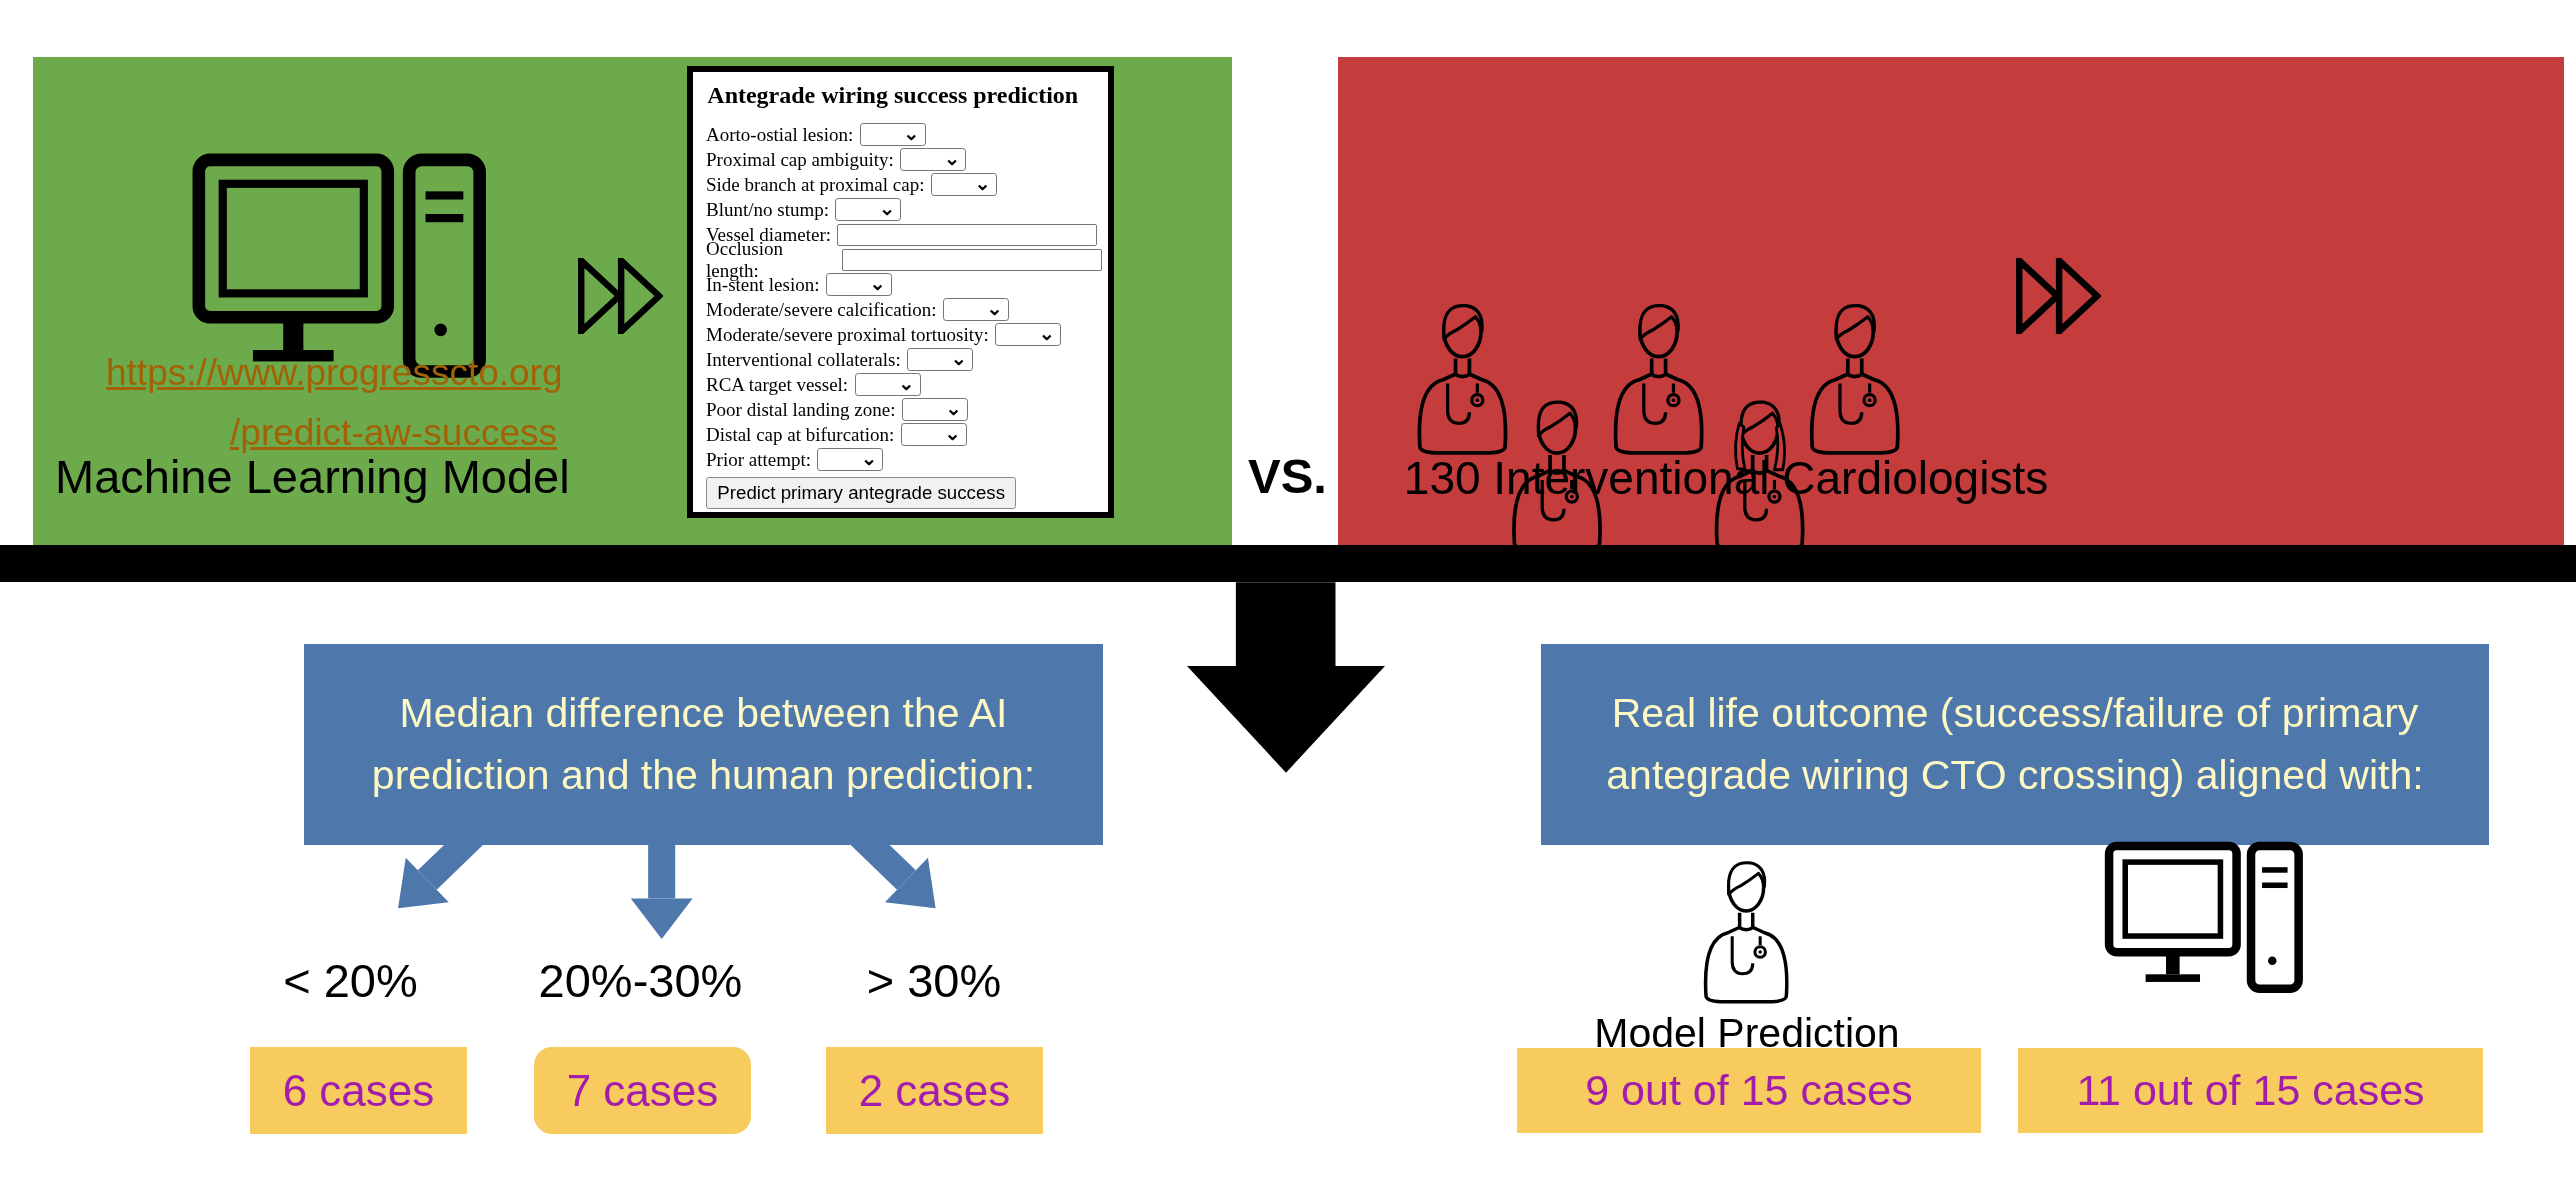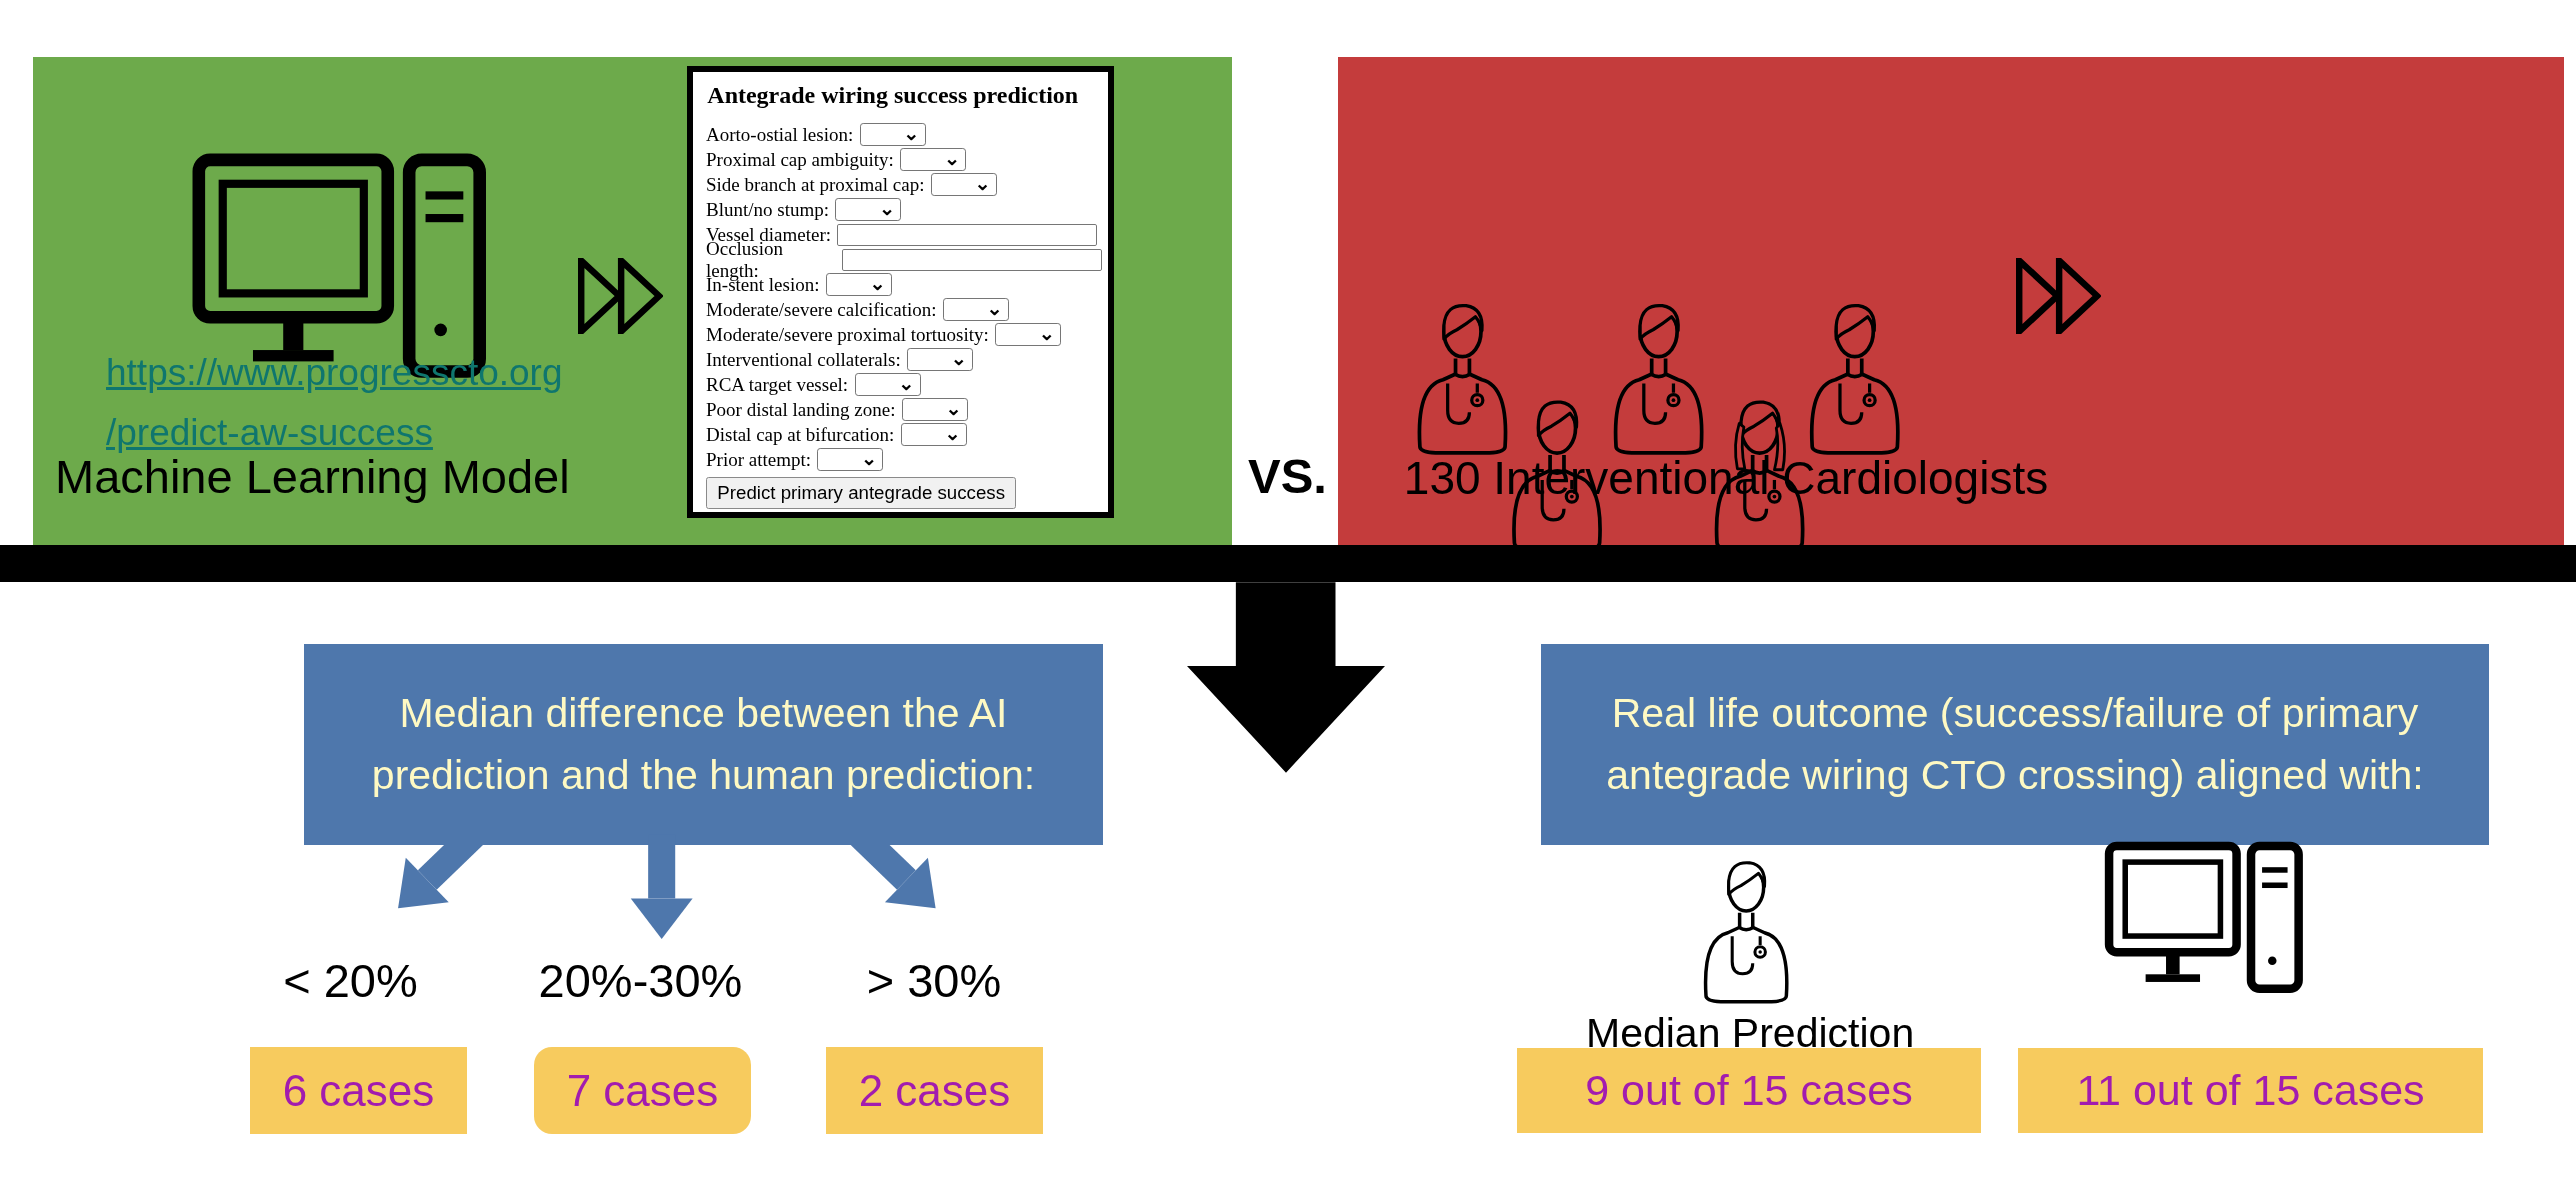--- a/index.html
+++ b/index.html
@@ -9,8 +9,8 @@
   .panel{position:absolute;top:57px;height:489px;}
   #panel-green{left:33px;width:1199px;background:var(--panel-green);}
   #panel-red{left:1338px;width:1226px;background:var(--panel-red);}
-  #ml-url{left:106px;top:343px;width:451px;text-align:left;font-size:37px;line-height:1.62;
-          text-decoration:underline;color:#0f766e;cursor:pointer;}
+  #ml-url{left:106px;top:343px;width:451px;text-align:right;font-size:37px;line-height:1.62;
+          text-decoration:underline;color:#a16207;cursor:pointer;}
   #ml-caption{left:55px;top:449px;font-size:47px;white-space:nowrap;}
   #vs{left:1234px;top:448px;width:107px;text-align:center;font-size:49px;font-weight:bold;}
   #card-caption{left:1346px;top:451px;width:760px;text-align:center;font-size:46px;white-space:nowrap;}

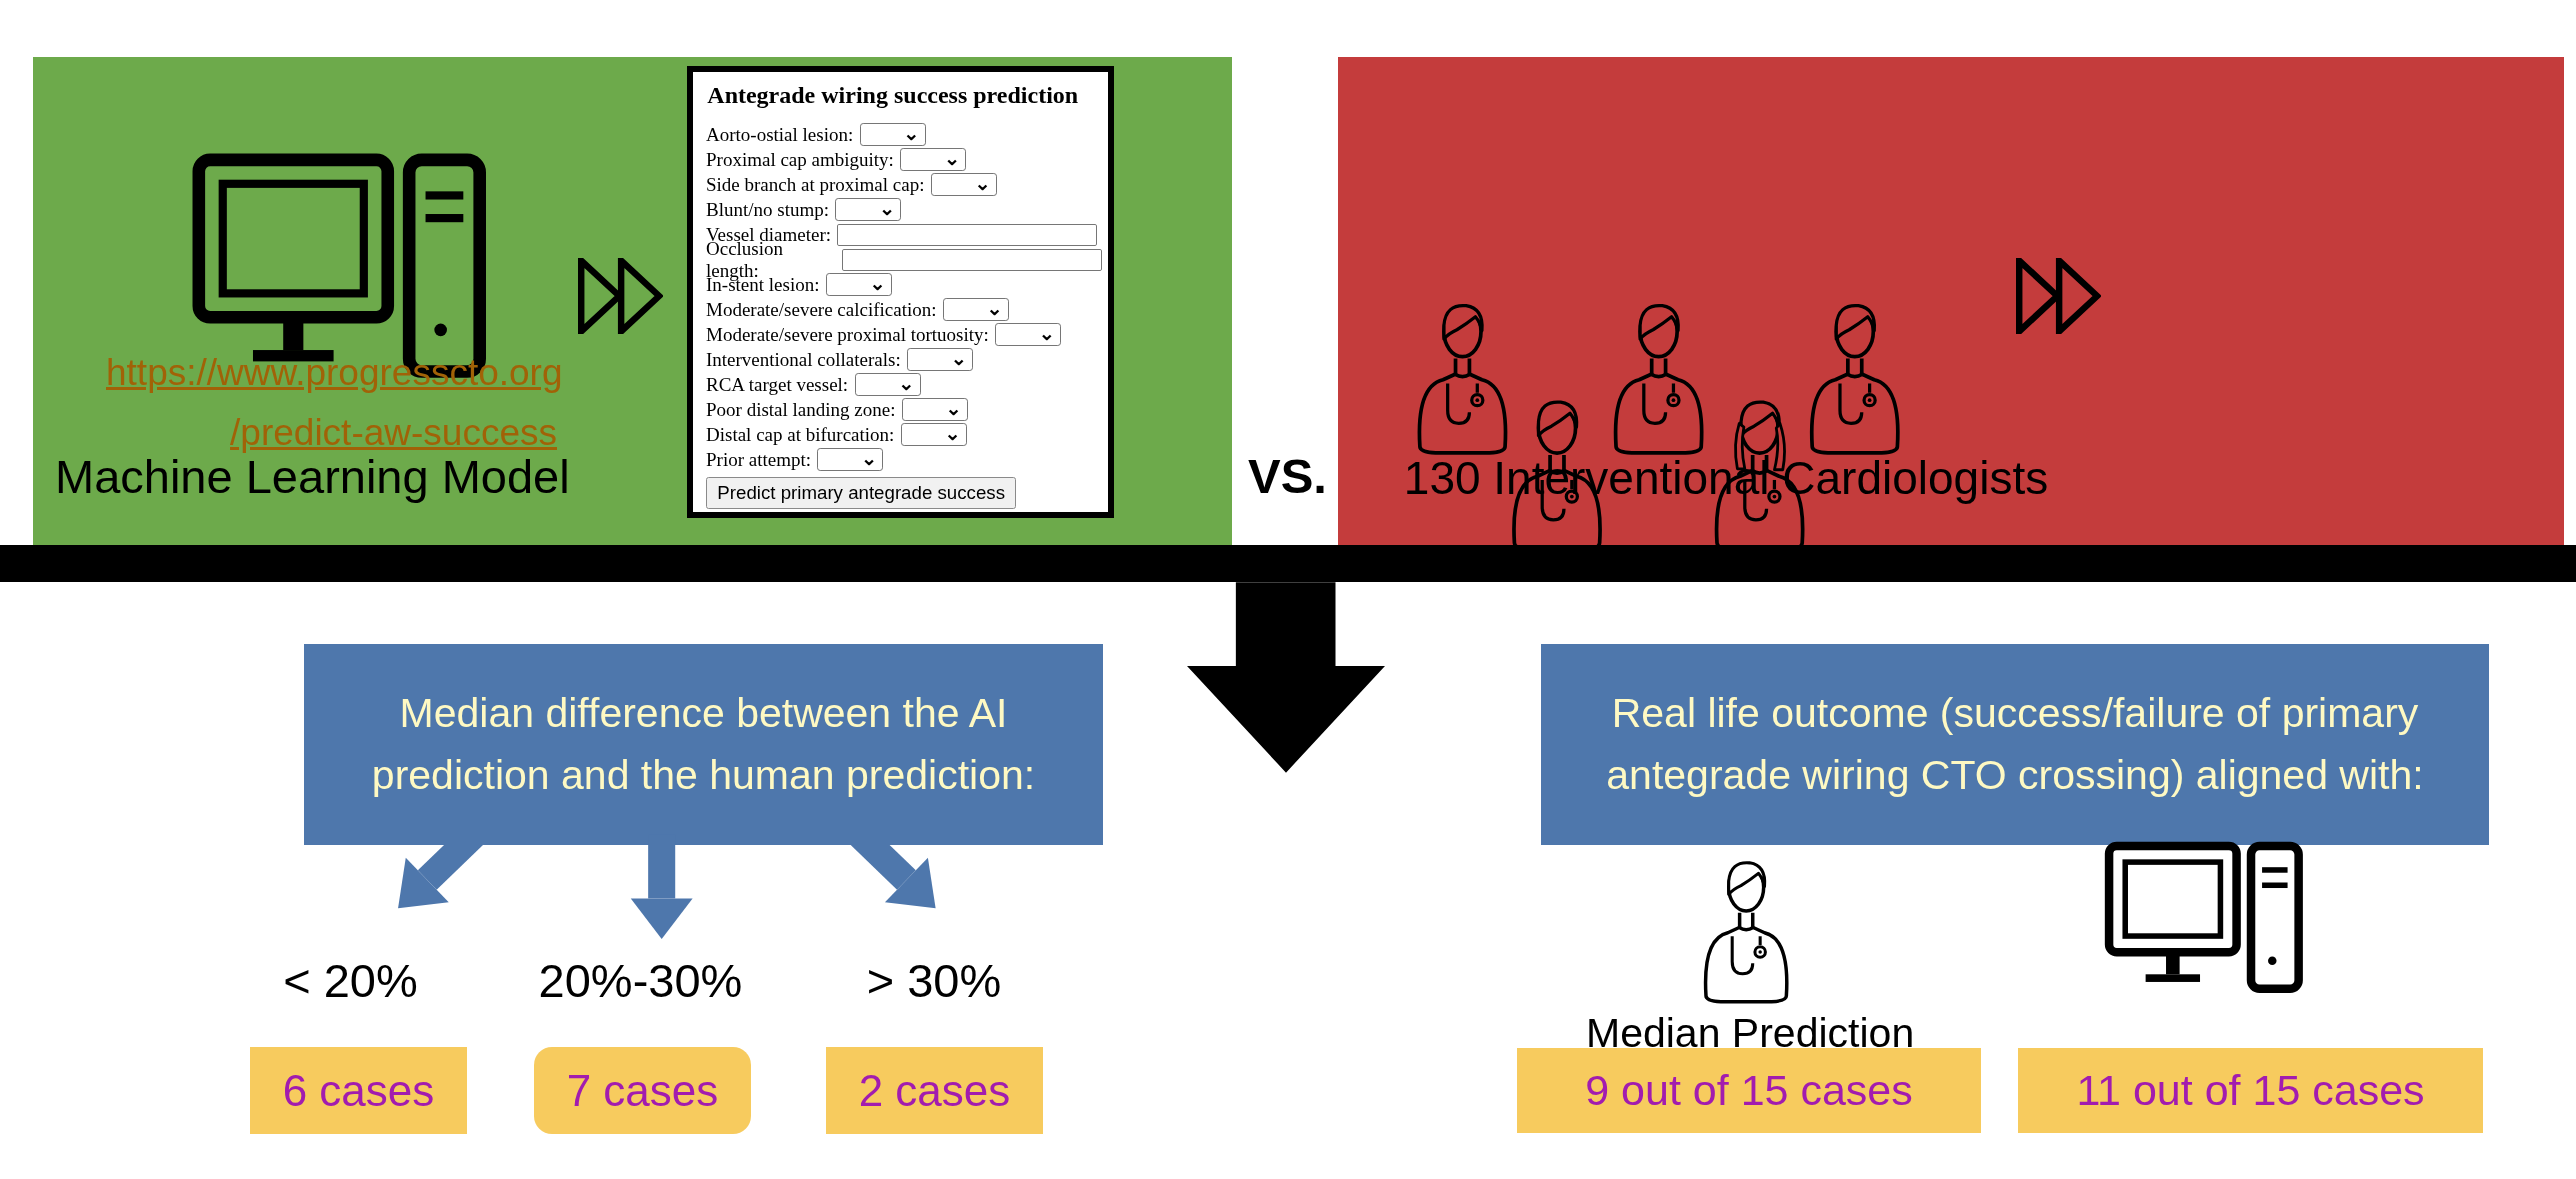--- a/index.html
+++ b/index.html
@@ -288,7 +288,7 @@
     <rect x="374" y="100" width="60" height="13" fill="#000"></rect>
     <circle cx="398" cy="284" r="10" fill="#000"></circle>
   </svg>
-  <div class="pred-label" style="left:1586px;top:1010px;width:322px;">Median Prediction</div>
+  <div class="pred-label" style="left:1586px;top:1010px;width:322px;">Model Prediction</div>
   <div class="yellow r" style="left:1517px;width:464px;">9 out of 15 cases</div>
   <div class="yellow r" style="left:2018px;width:465px;">11 out of 15 cases</div>
 

